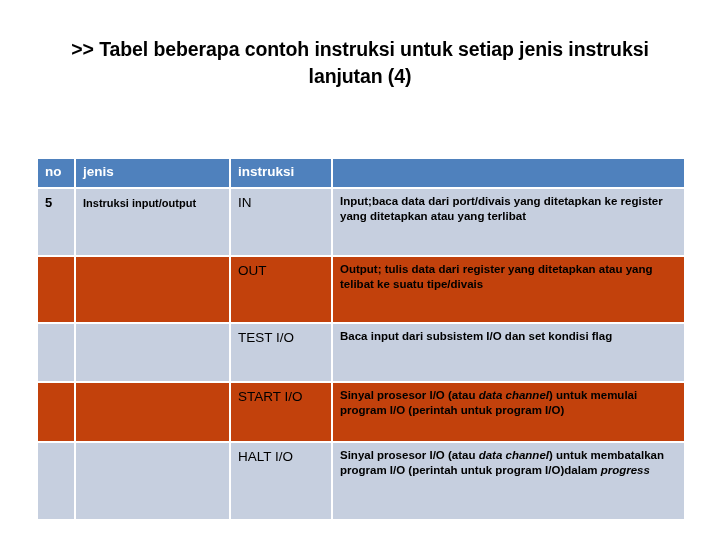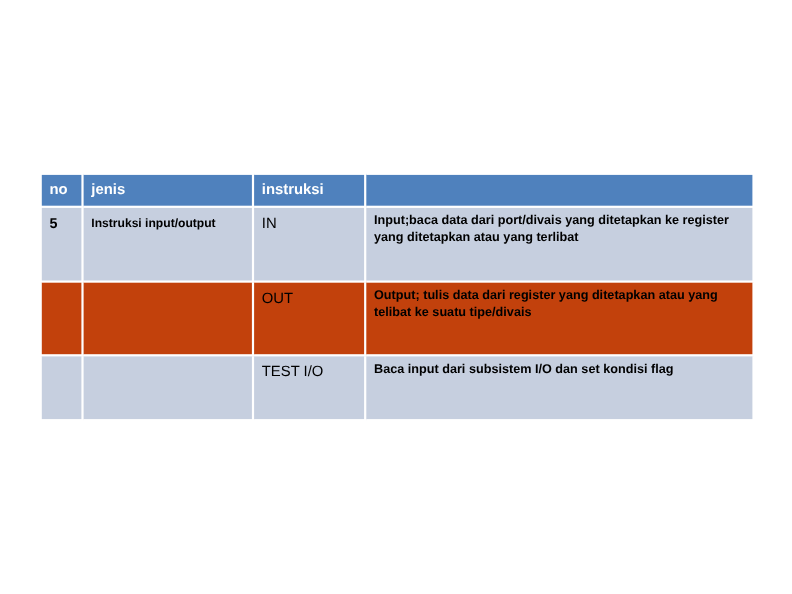--- a/index.html
+++ b/index.html
@@ -125,6 +125,7 @@
 
 <div class="slide">
 
+  <div class="slide-title">&gt;&gt; Tabel beberapa contoh instruksi untuk setiap jenis instruksi lanjutan (4)</div>
 
   <div class="table-wrap">
     <table class="data-table">

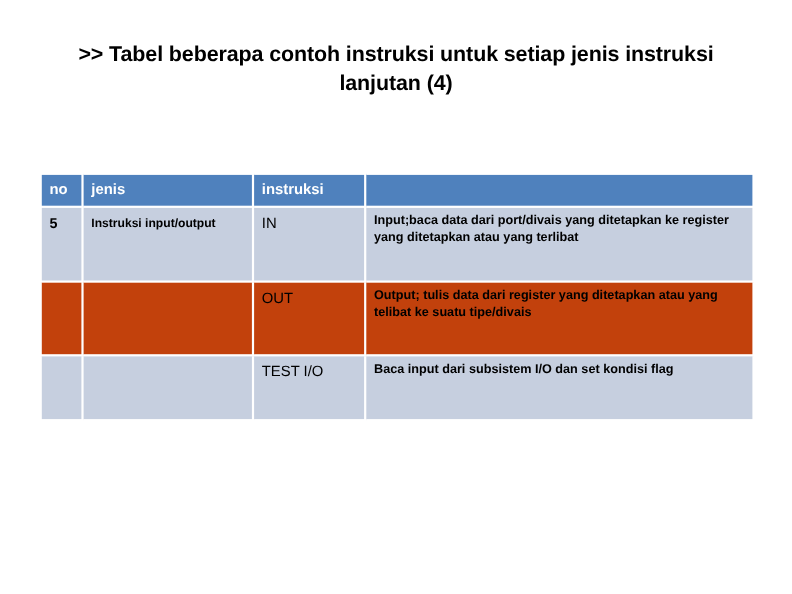--- a/index.html
+++ b/index.html
@@ -166,6 +166,12 @@
           <td class="cell-desc"><span>Baca input dari subsistem I/O dan set kondisi flag</span></td>
         </tr>
 
+        <tr class="row-light r4">
+          <td class="cell-no empty-cell"></td>
+          <td class="cell-tipe empty-cell"></td>
+          <td class="cell-instr">START I/O</td>
+          <td class="cell-desc"><span>Sinyal prosesor I/O (atau </span><i>data channel</i><span>) untuk memulai program I/O (perintah untuk program I/O)</span></td>
+        </tr>
 
 
       </tbody>

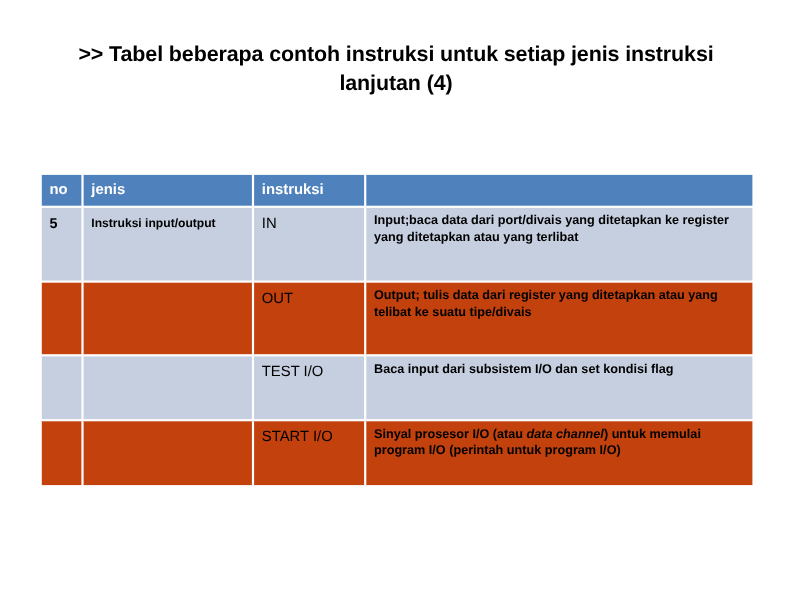--- a/index.html
+++ b/index.html
@@ -173,6 +173,12 @@
           <td class="cell-desc"><span>Sinyal prosesor I/O (atau </span><i>data channel</i><span>) untuk memulai program I/O (perintah untuk program I/O)</span></td>
         </tr>
 
+        <tr class="row-dark r5">
+          <td class="cell-no empty-cell"></td>
+          <td class="cell-tipe empty-cell"></td>
+          <td class="cell-instr">HALT I/O</td>
+          <td class="cell-desc"><span>Sinyal prosesor I/O (atau </span><i>data channel</i><span>) untuk membatalkan program I/O (perintah untuk program I/O)dalam </span><i>progress</i></td>
+        </tr>
 
       </tbody>
     </table>

